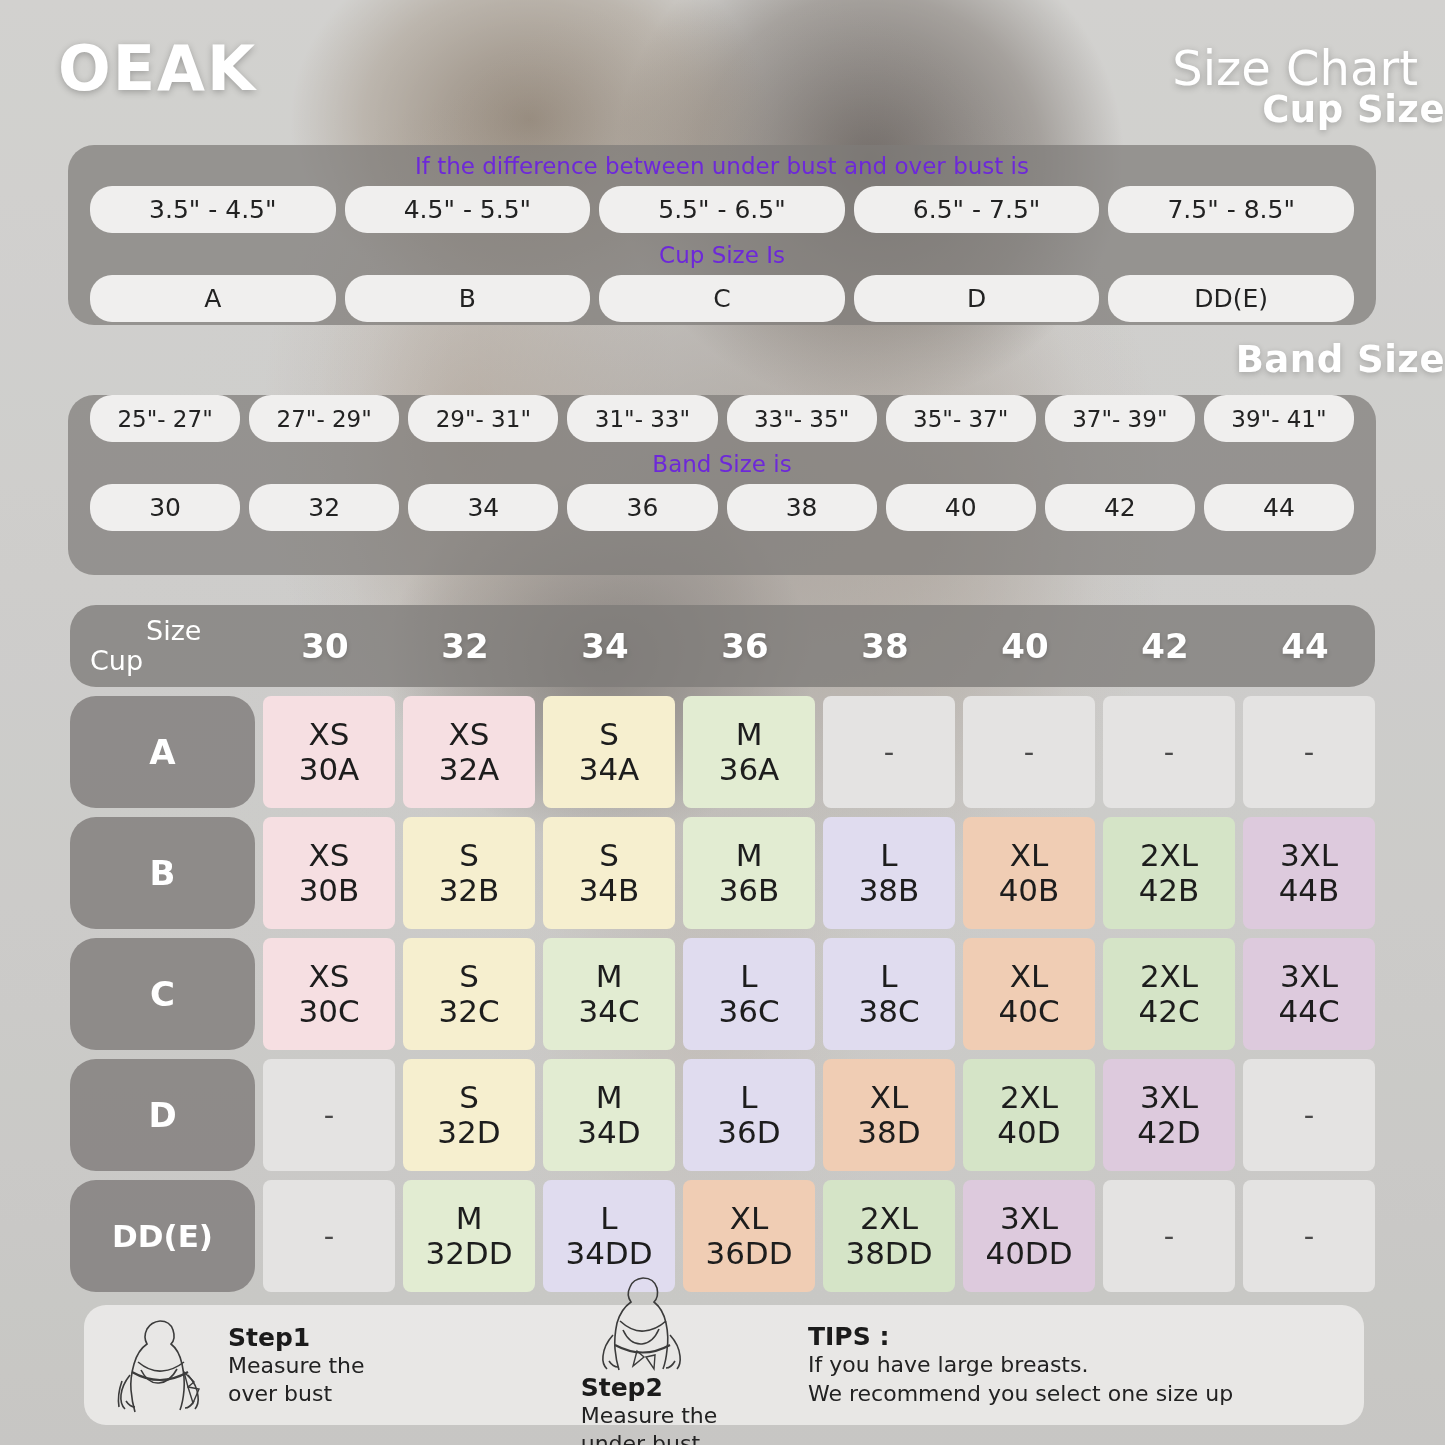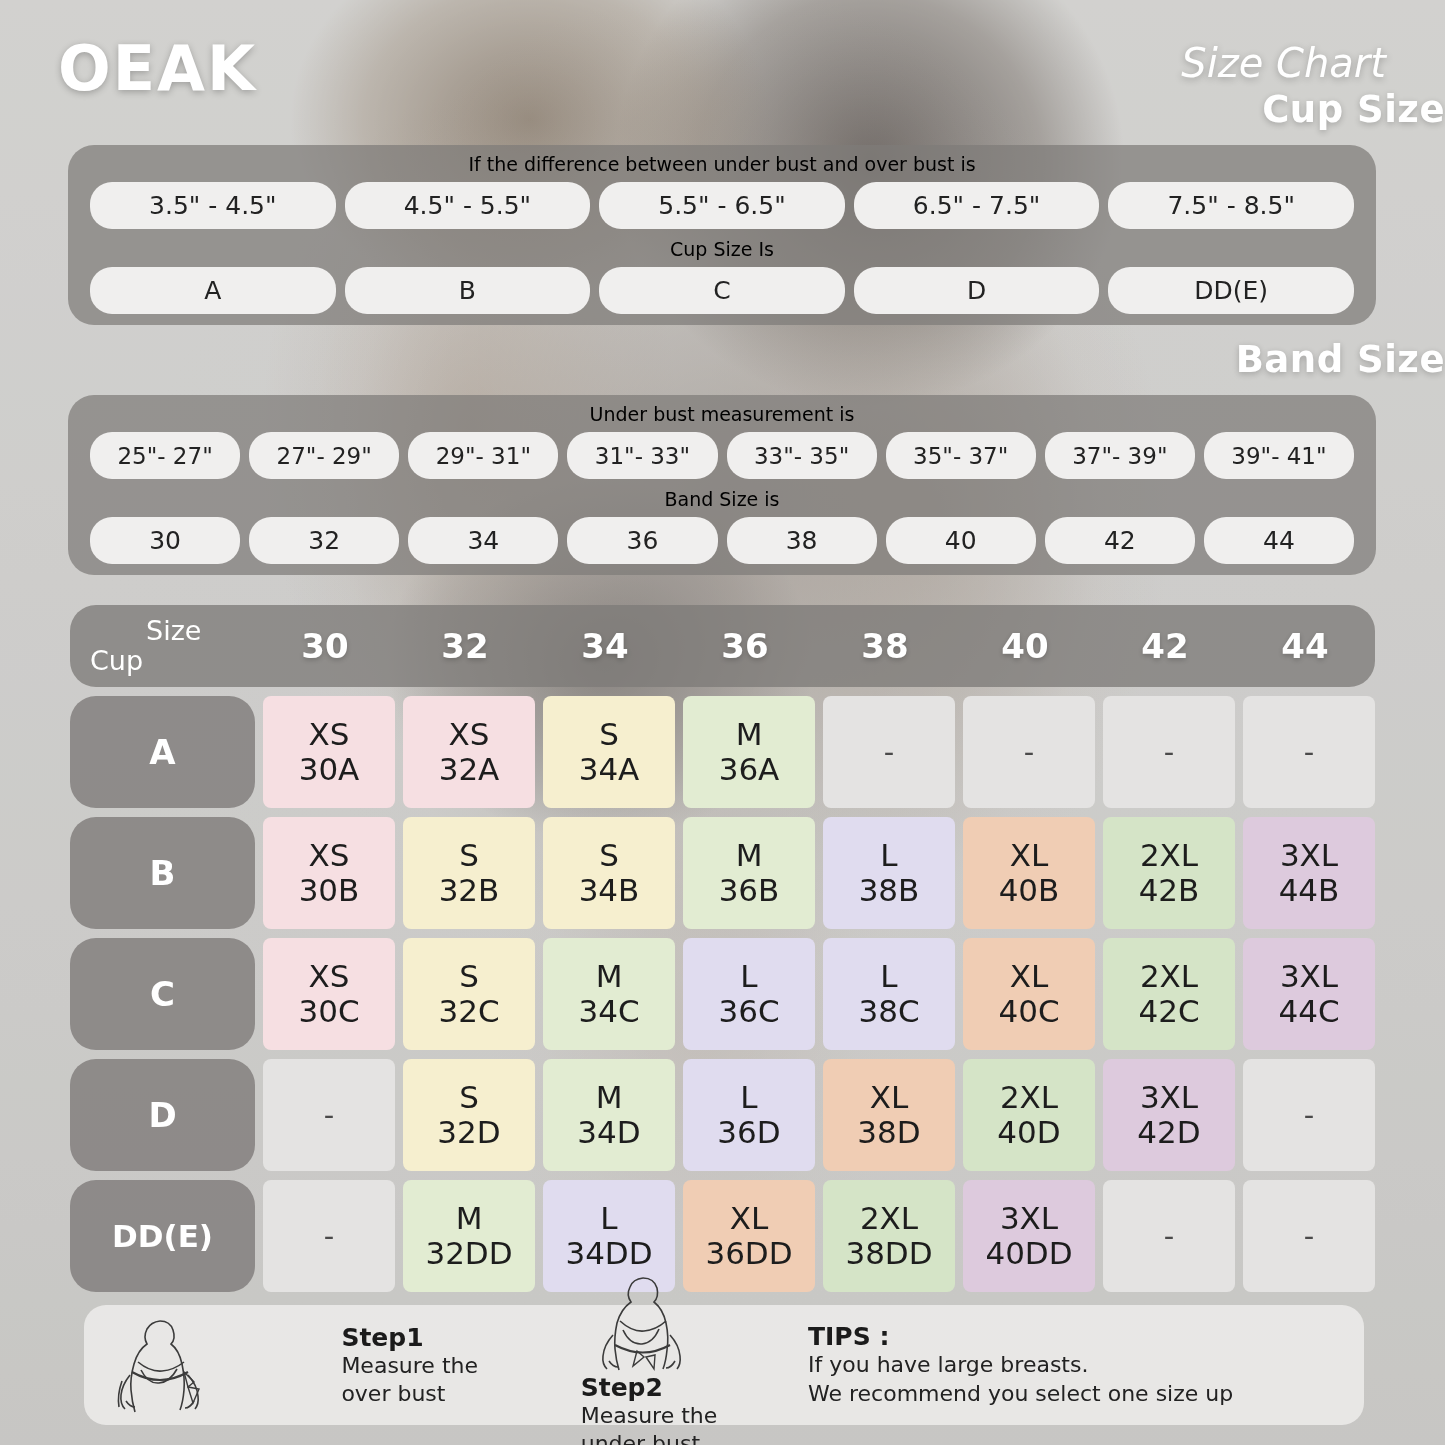--- a/index.html
+++ b/index.html
@@ -36,10 +36,9 @@
     text-shadow:0 2px 7px rgba(0,0,0,0.25);
   }
   .size-chart-title {
-    position:absolute; right:59px; top:40px;
-    color:#fff; font-size:40px; font-weight:400;
+    position:absolute; right:27px; top:40px;
+    color:#fff; font-size:48px; font-weight:400;
     text-shadow:0 2px 7px rgba(0,0,0,0.25);
-    font-style:italic;
   }
 
   

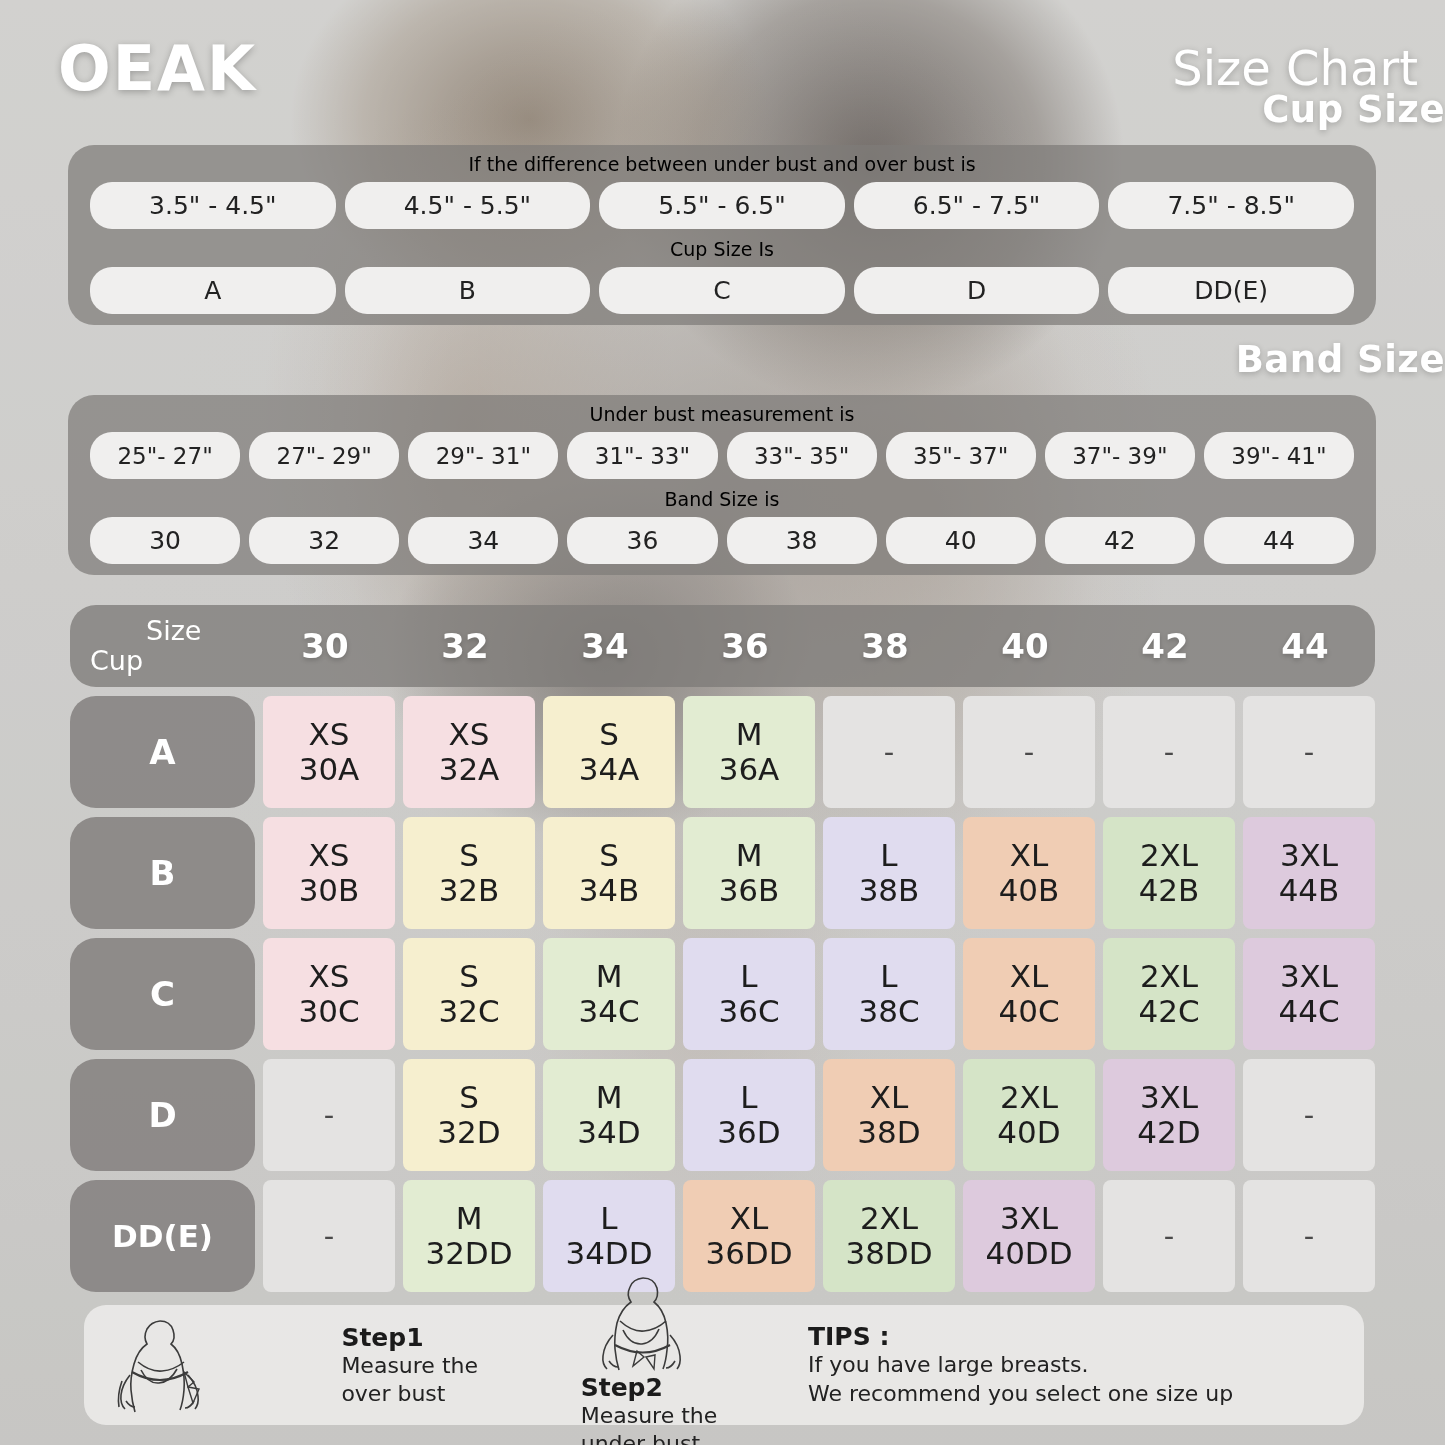--- a/index.html
+++ b/index.html
@@ -53,7 +53,7 @@
     text-shadow:0 2px 6px rgba(0,0,0,0.22);
   }
   .panel-sub {
-    text-align:center; color:#000000; font-size:19px; font-weight:400;
+    text-align:center; color:#6d28d9; font-size:23px; font-weight:400;
     margin: 0 0 7px 0;
   }
   .cellrow { display:flex; gap:9px; padding: 0 22px; }

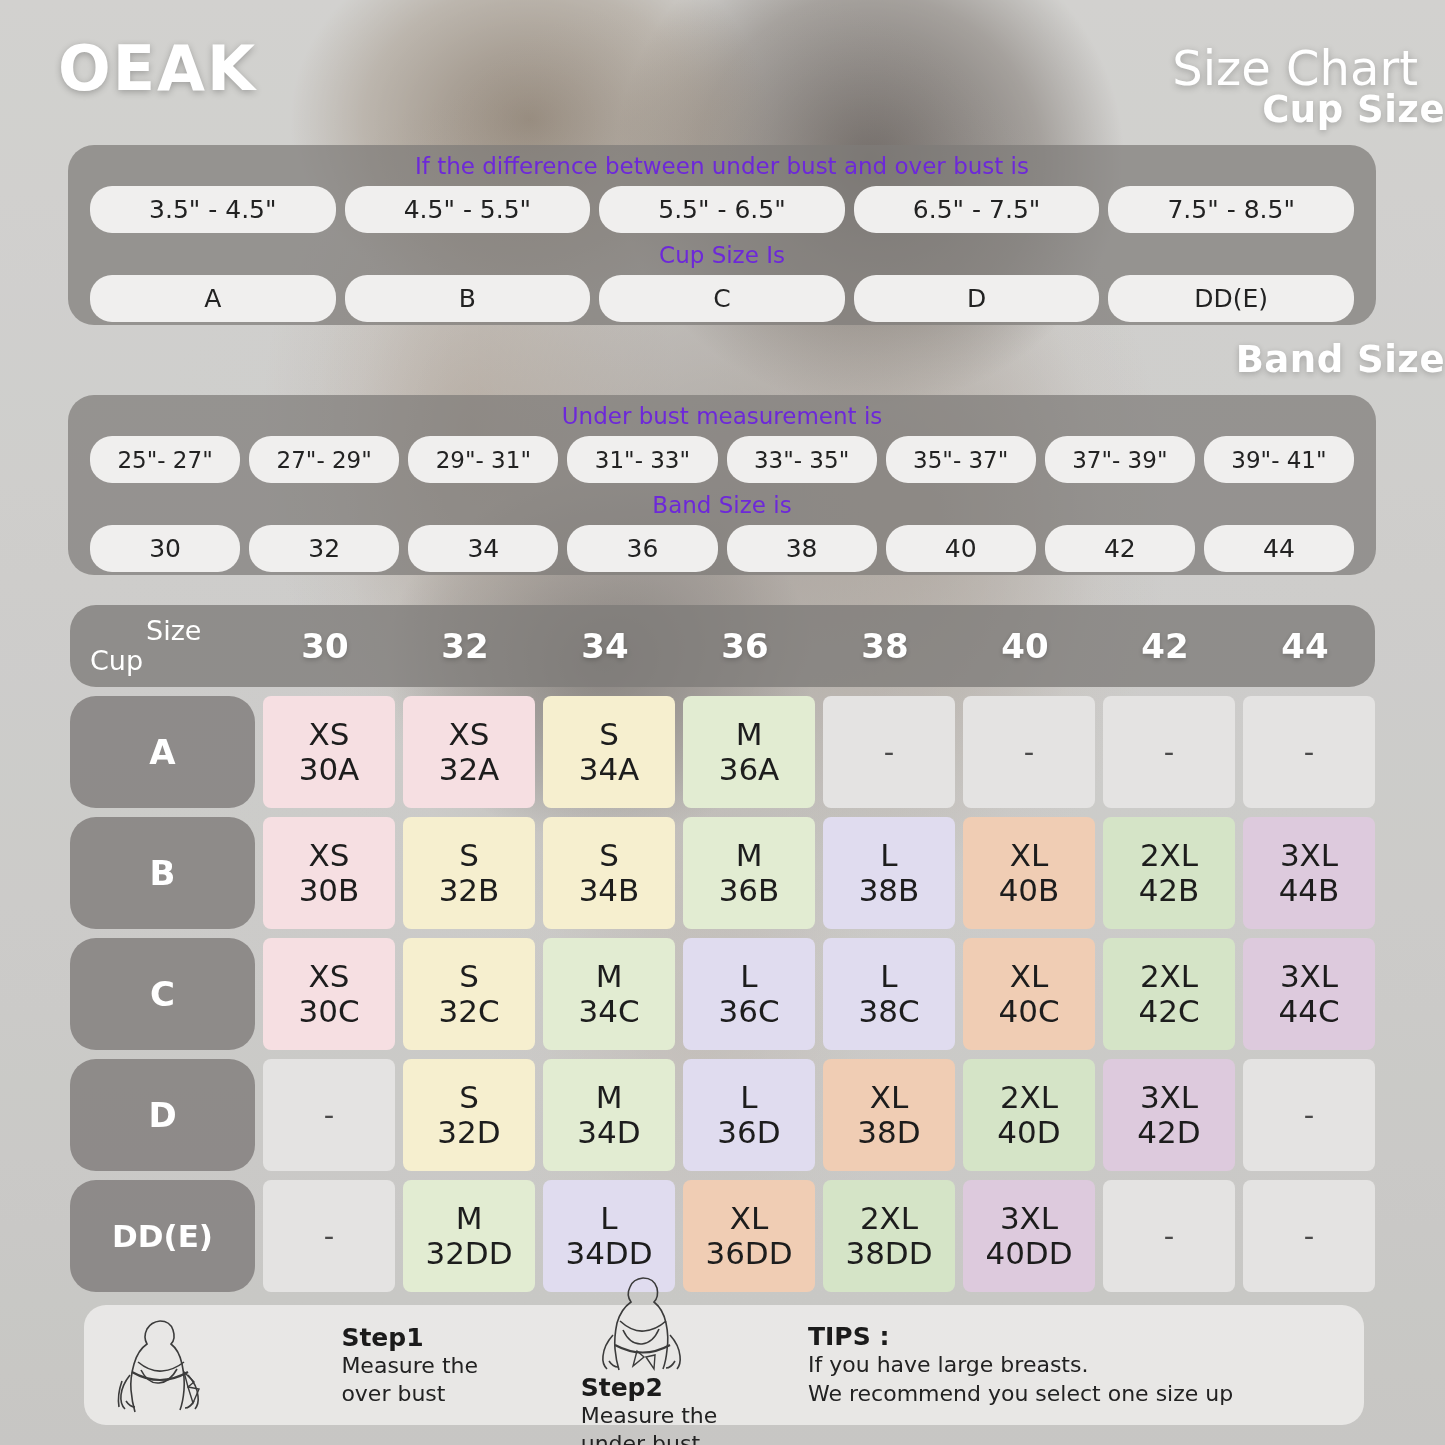--- a/index.html
+++ b/index.html
@@ -156,7 +156,6 @@
 <div class="panel-title" style="position:absolute; left:0; right:0; top:88px;">Cup Size</div>
 
 <div class="panel" id="band-panel" style="left:68px; top:395px; width:1308px; height:180px;">
-  <div class="panel-sub" style="margin-top:8px;">Under bust measurement is</div>
   <div class="cellrow">
     <div class="cell small">25"- 27"</div>
     <div class="cell small">27"- 29"</div>

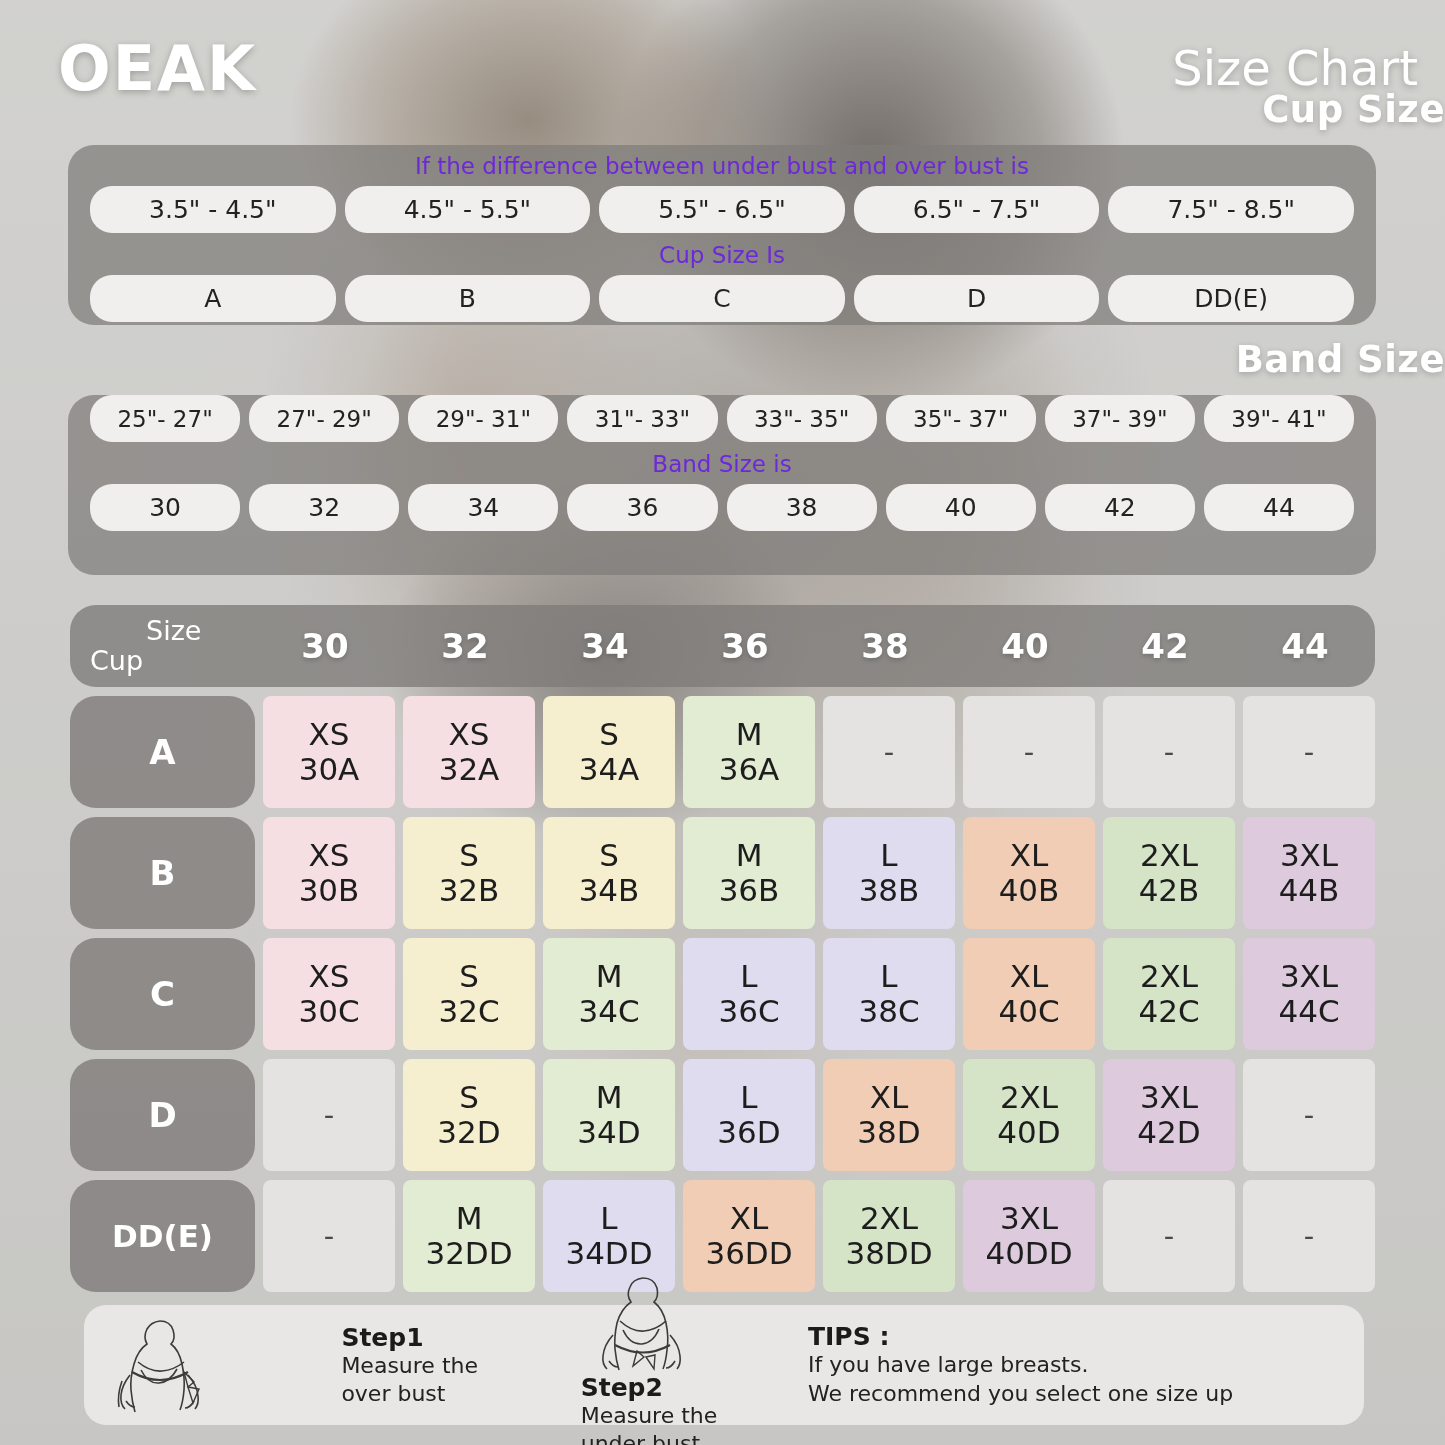--- a/index.html
+++ b/index.html
@@ -379,7 +379,7 @@
 
 <div id="footer">
 
-  <div class="step" style="width:370px;justify-content:space-between;">
+  <div class="step" style="width:370px;">
     <span>
       <svg class="fig" width="108" height="100" viewBox="0 0 108 100">
         <g fill="none" stroke="#3b3b3b" stroke-width="1.6">

